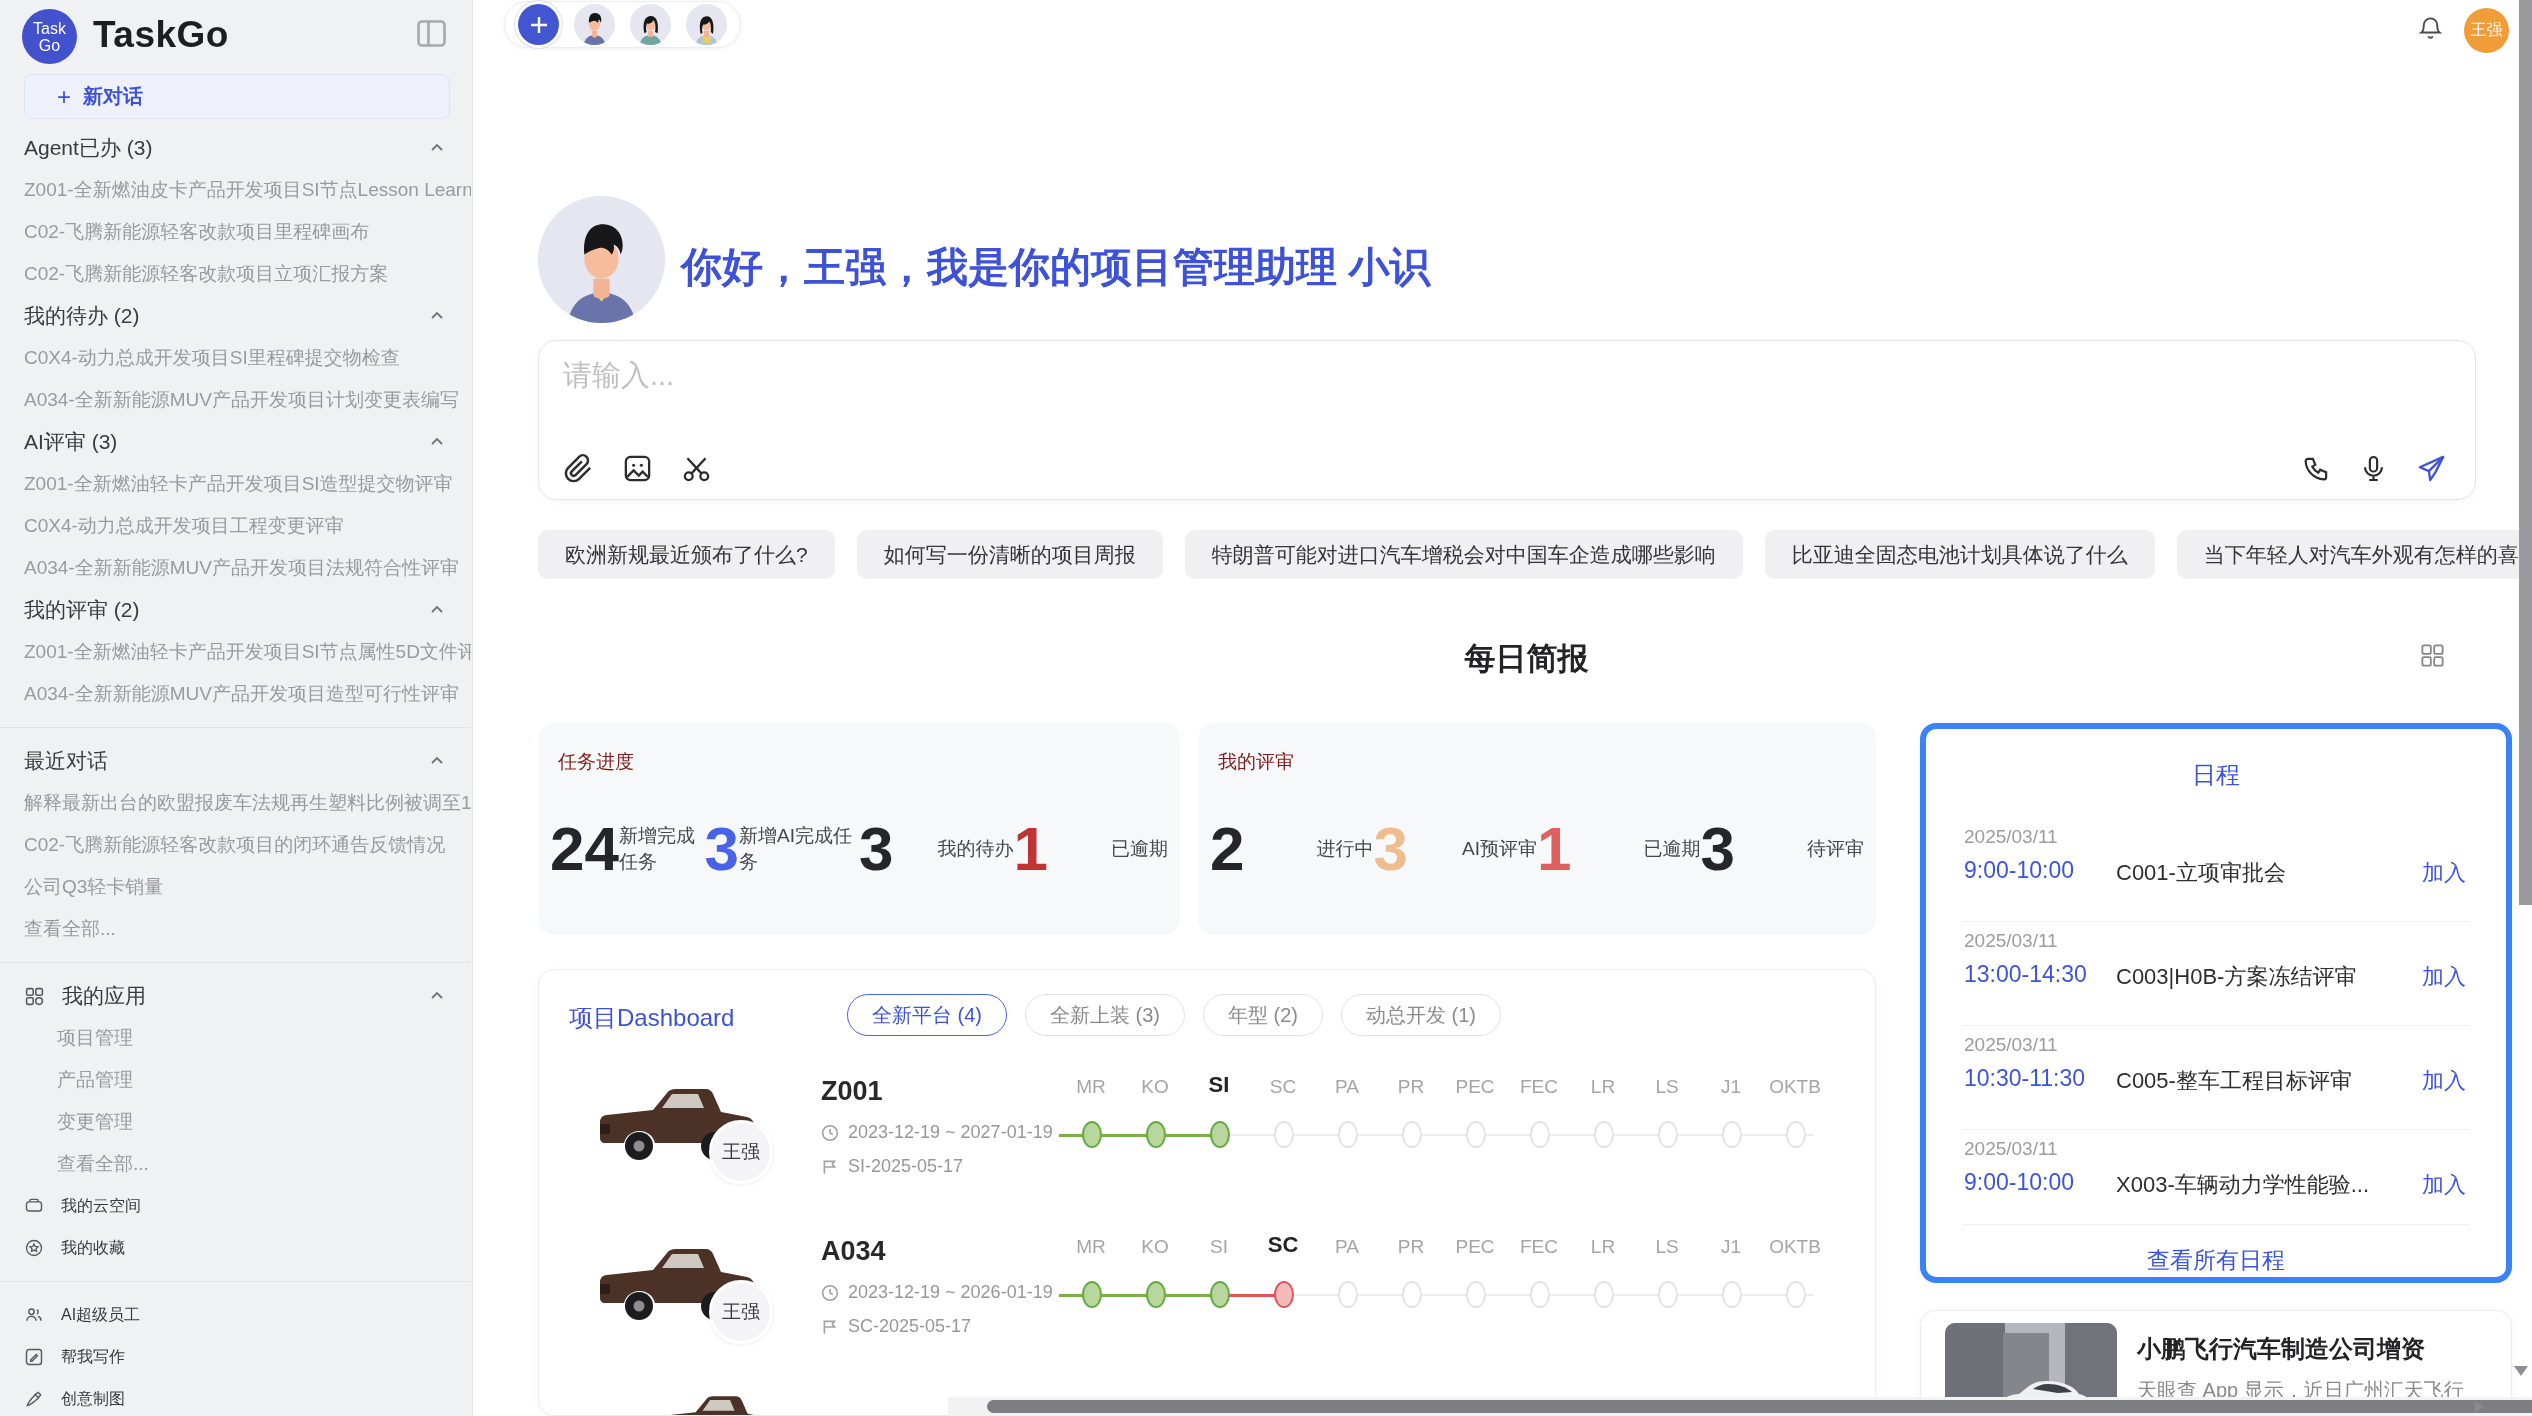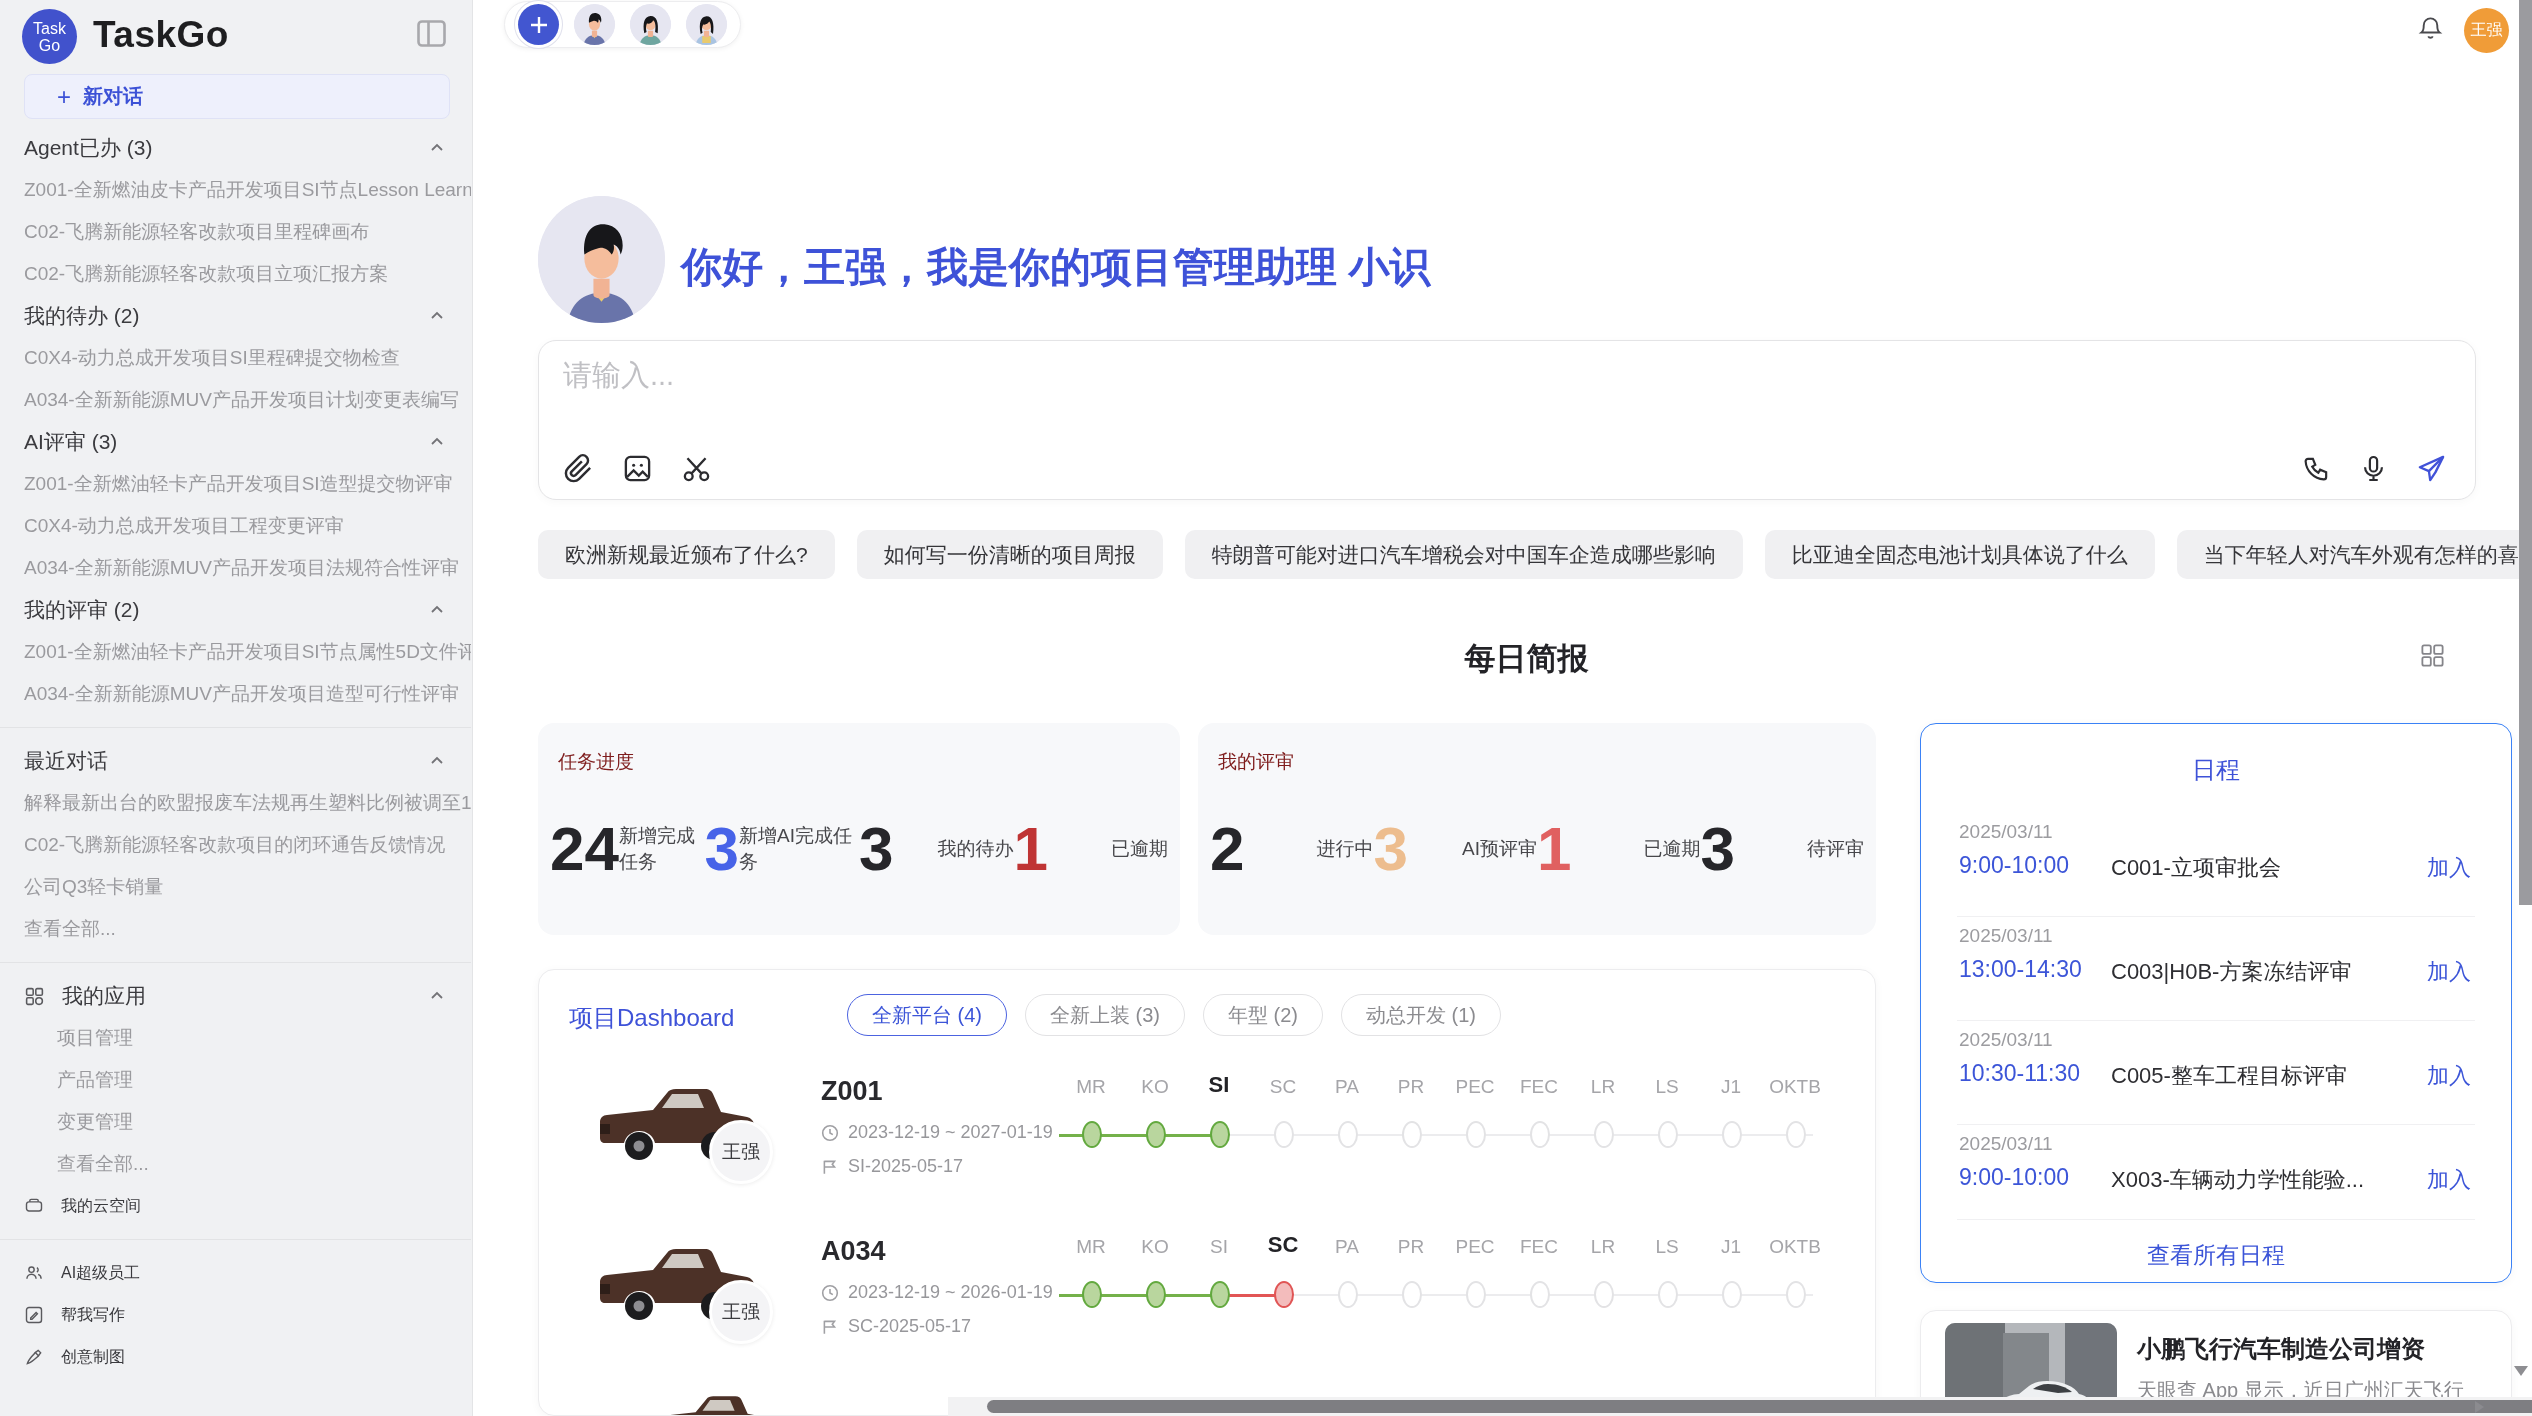--- a/index.html
+++ b/index.html
@@ -95,7 +95,7 @@
   .dot.r { background:#f3bcbc; border-color:#e05555; }
   .truck-peek { position:absolute; left:110px; top:410px; }
 
-  .sched { position:absolute; left:1446px; top:723px; width:592px; height:560px; background:#fff; border:1px solid #3b82f6;
+  .sched { position:absolute; left:1446px; top:723px; width:592px; height:560px; background:#fff; border:6px solid #3b82f6;
     border-radius:16px; box-shadow:0 2px 10px rgba(0,0,0,.04); }
   .sched-title { position:absolute; left:0; right:0; top:30px; text-align:center; font-size:24px; color:#3e52d8; }
   .entry { position:absolute; left:38px; right:38px; height:100px; }

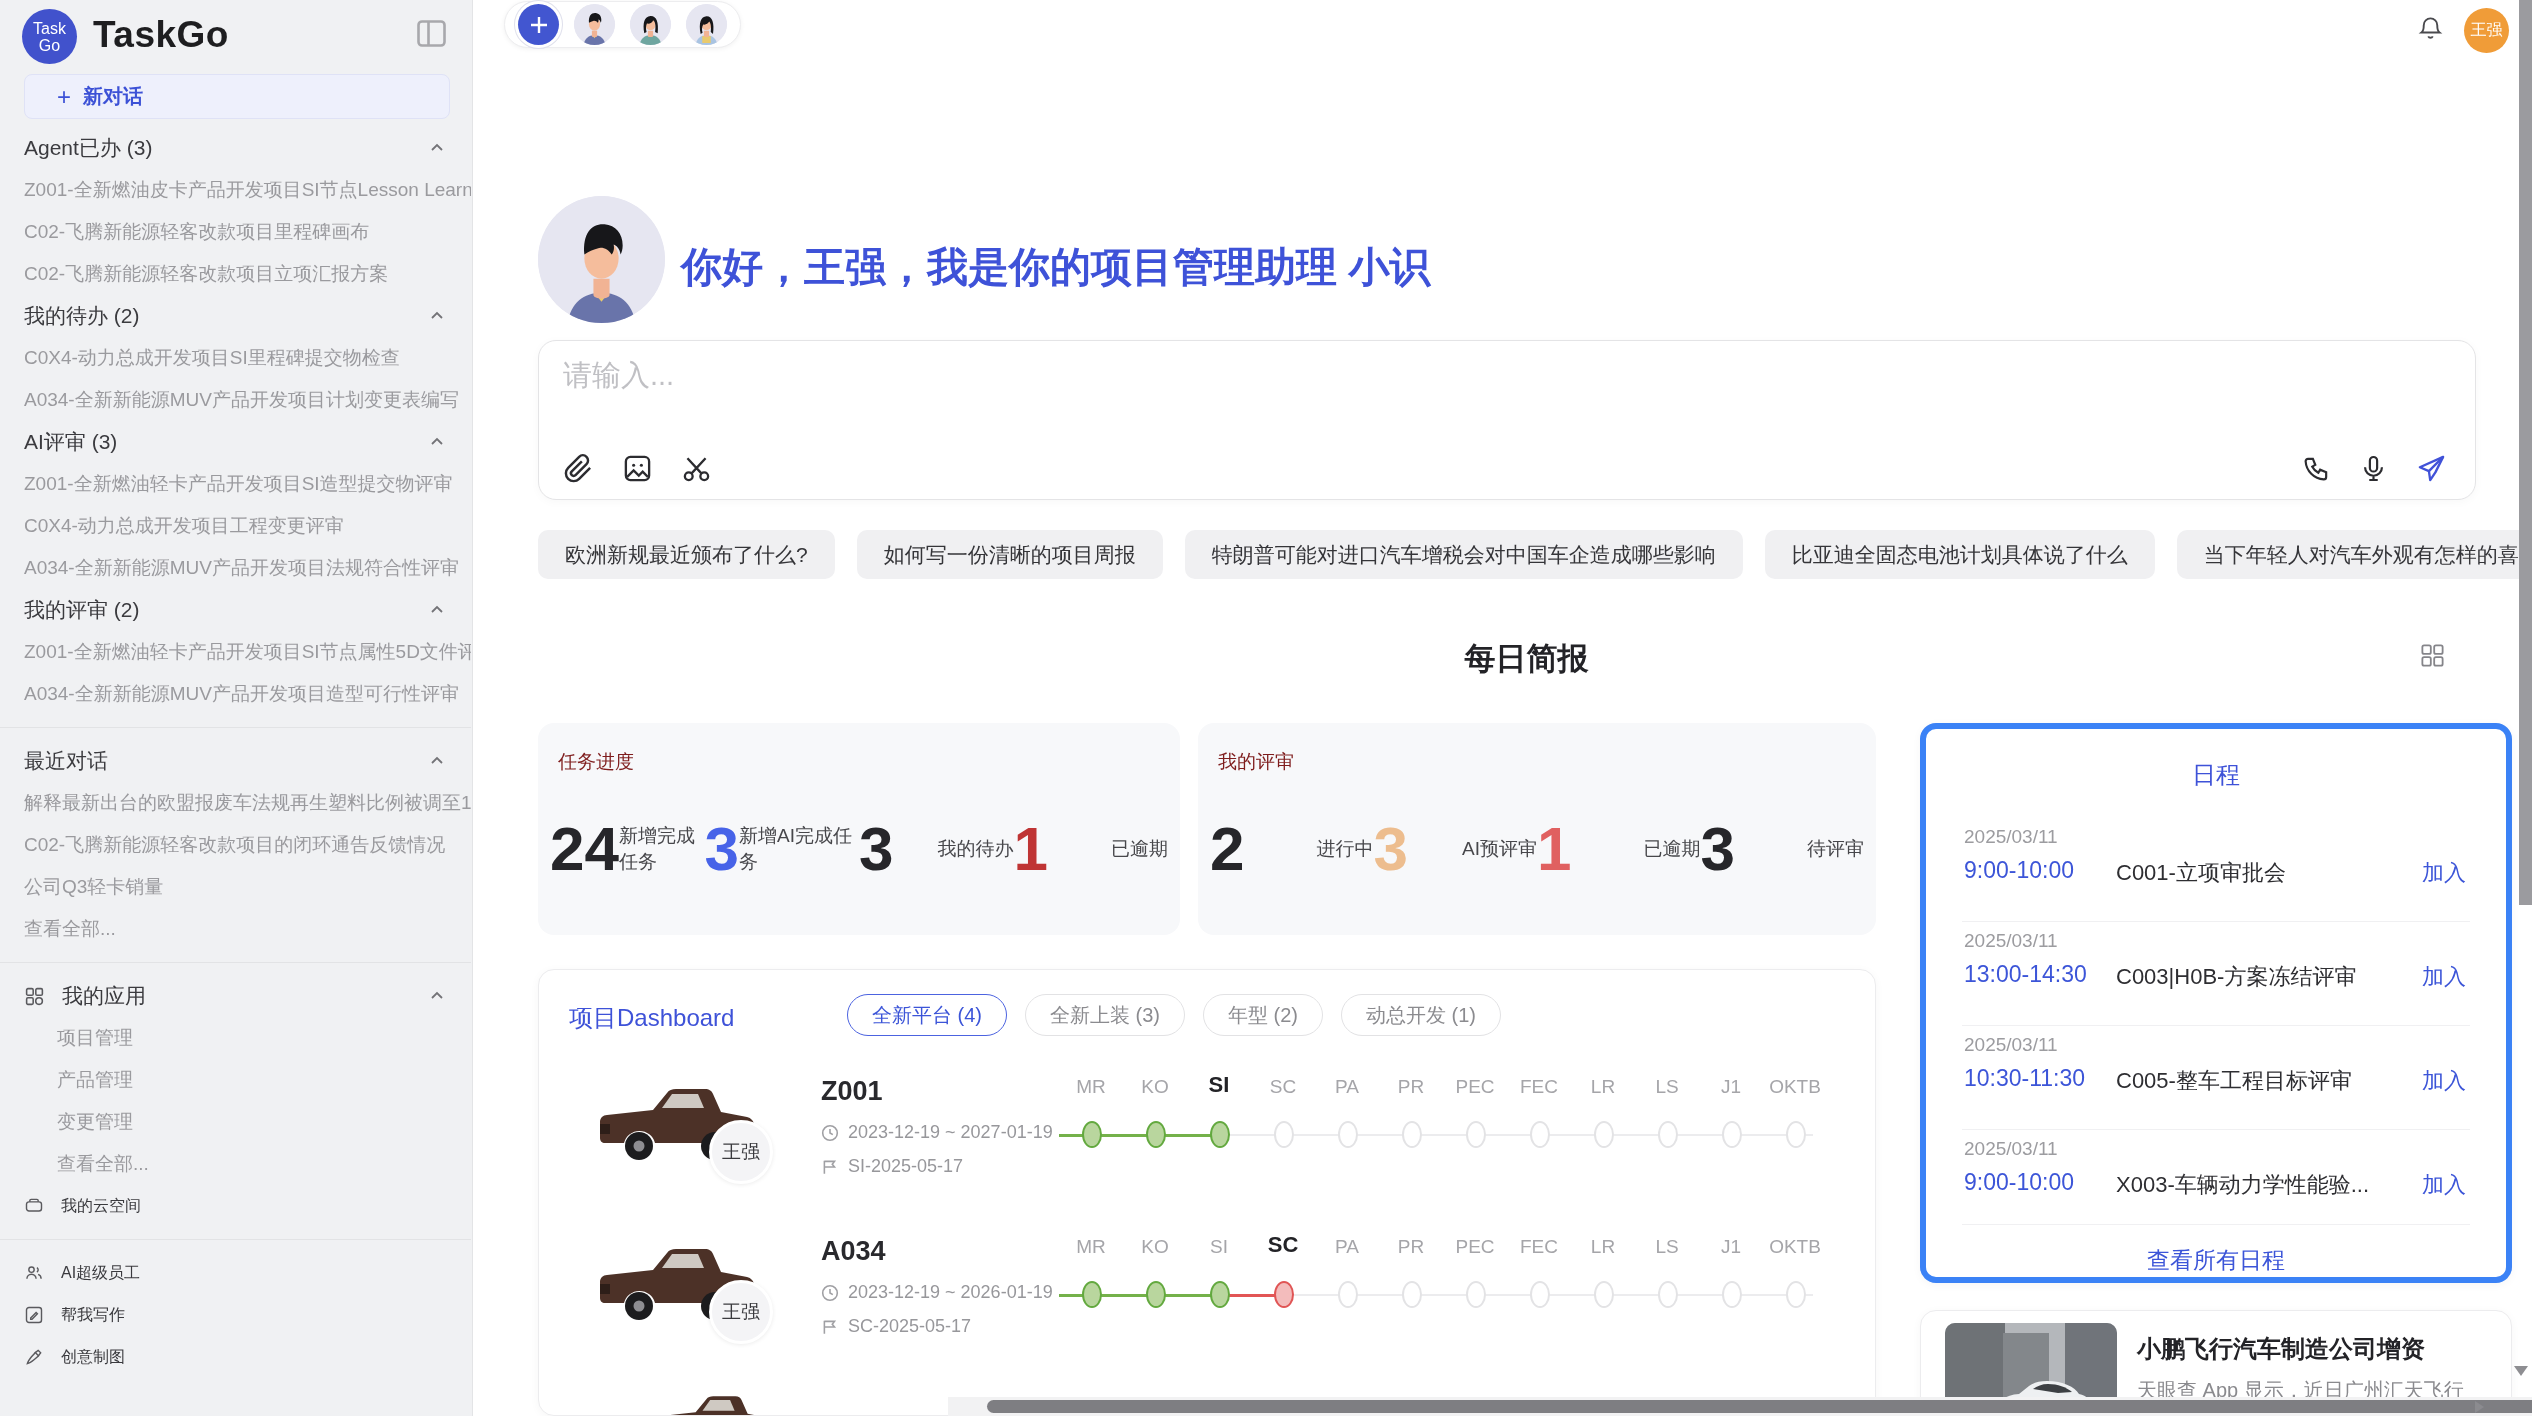--- a/index.html
+++ b/index.html
@@ -217,6 +217,13 @@
         </svg>
       <span>我的云空间</span>
     </div>
+    <div class="srow tool">
+      <svg width="20" height="20" viewBox="0 0 24 24" fill="none" stroke="#5a5a5e" stroke-width="1.6">
+          <circle cx="12" cy="12" r="9"></circle>
+          <path d="M12 7.2l1.5 3 3.3.4-2.4 2.2.6 3.2L12 14.5 9 16l.6-3.2-2.4-2.2 3.3-.4z"></path>
+        </svg>
+      <span>我的收藏</span>
+    </div>
 
     <div class="sdivider"></div>
 

